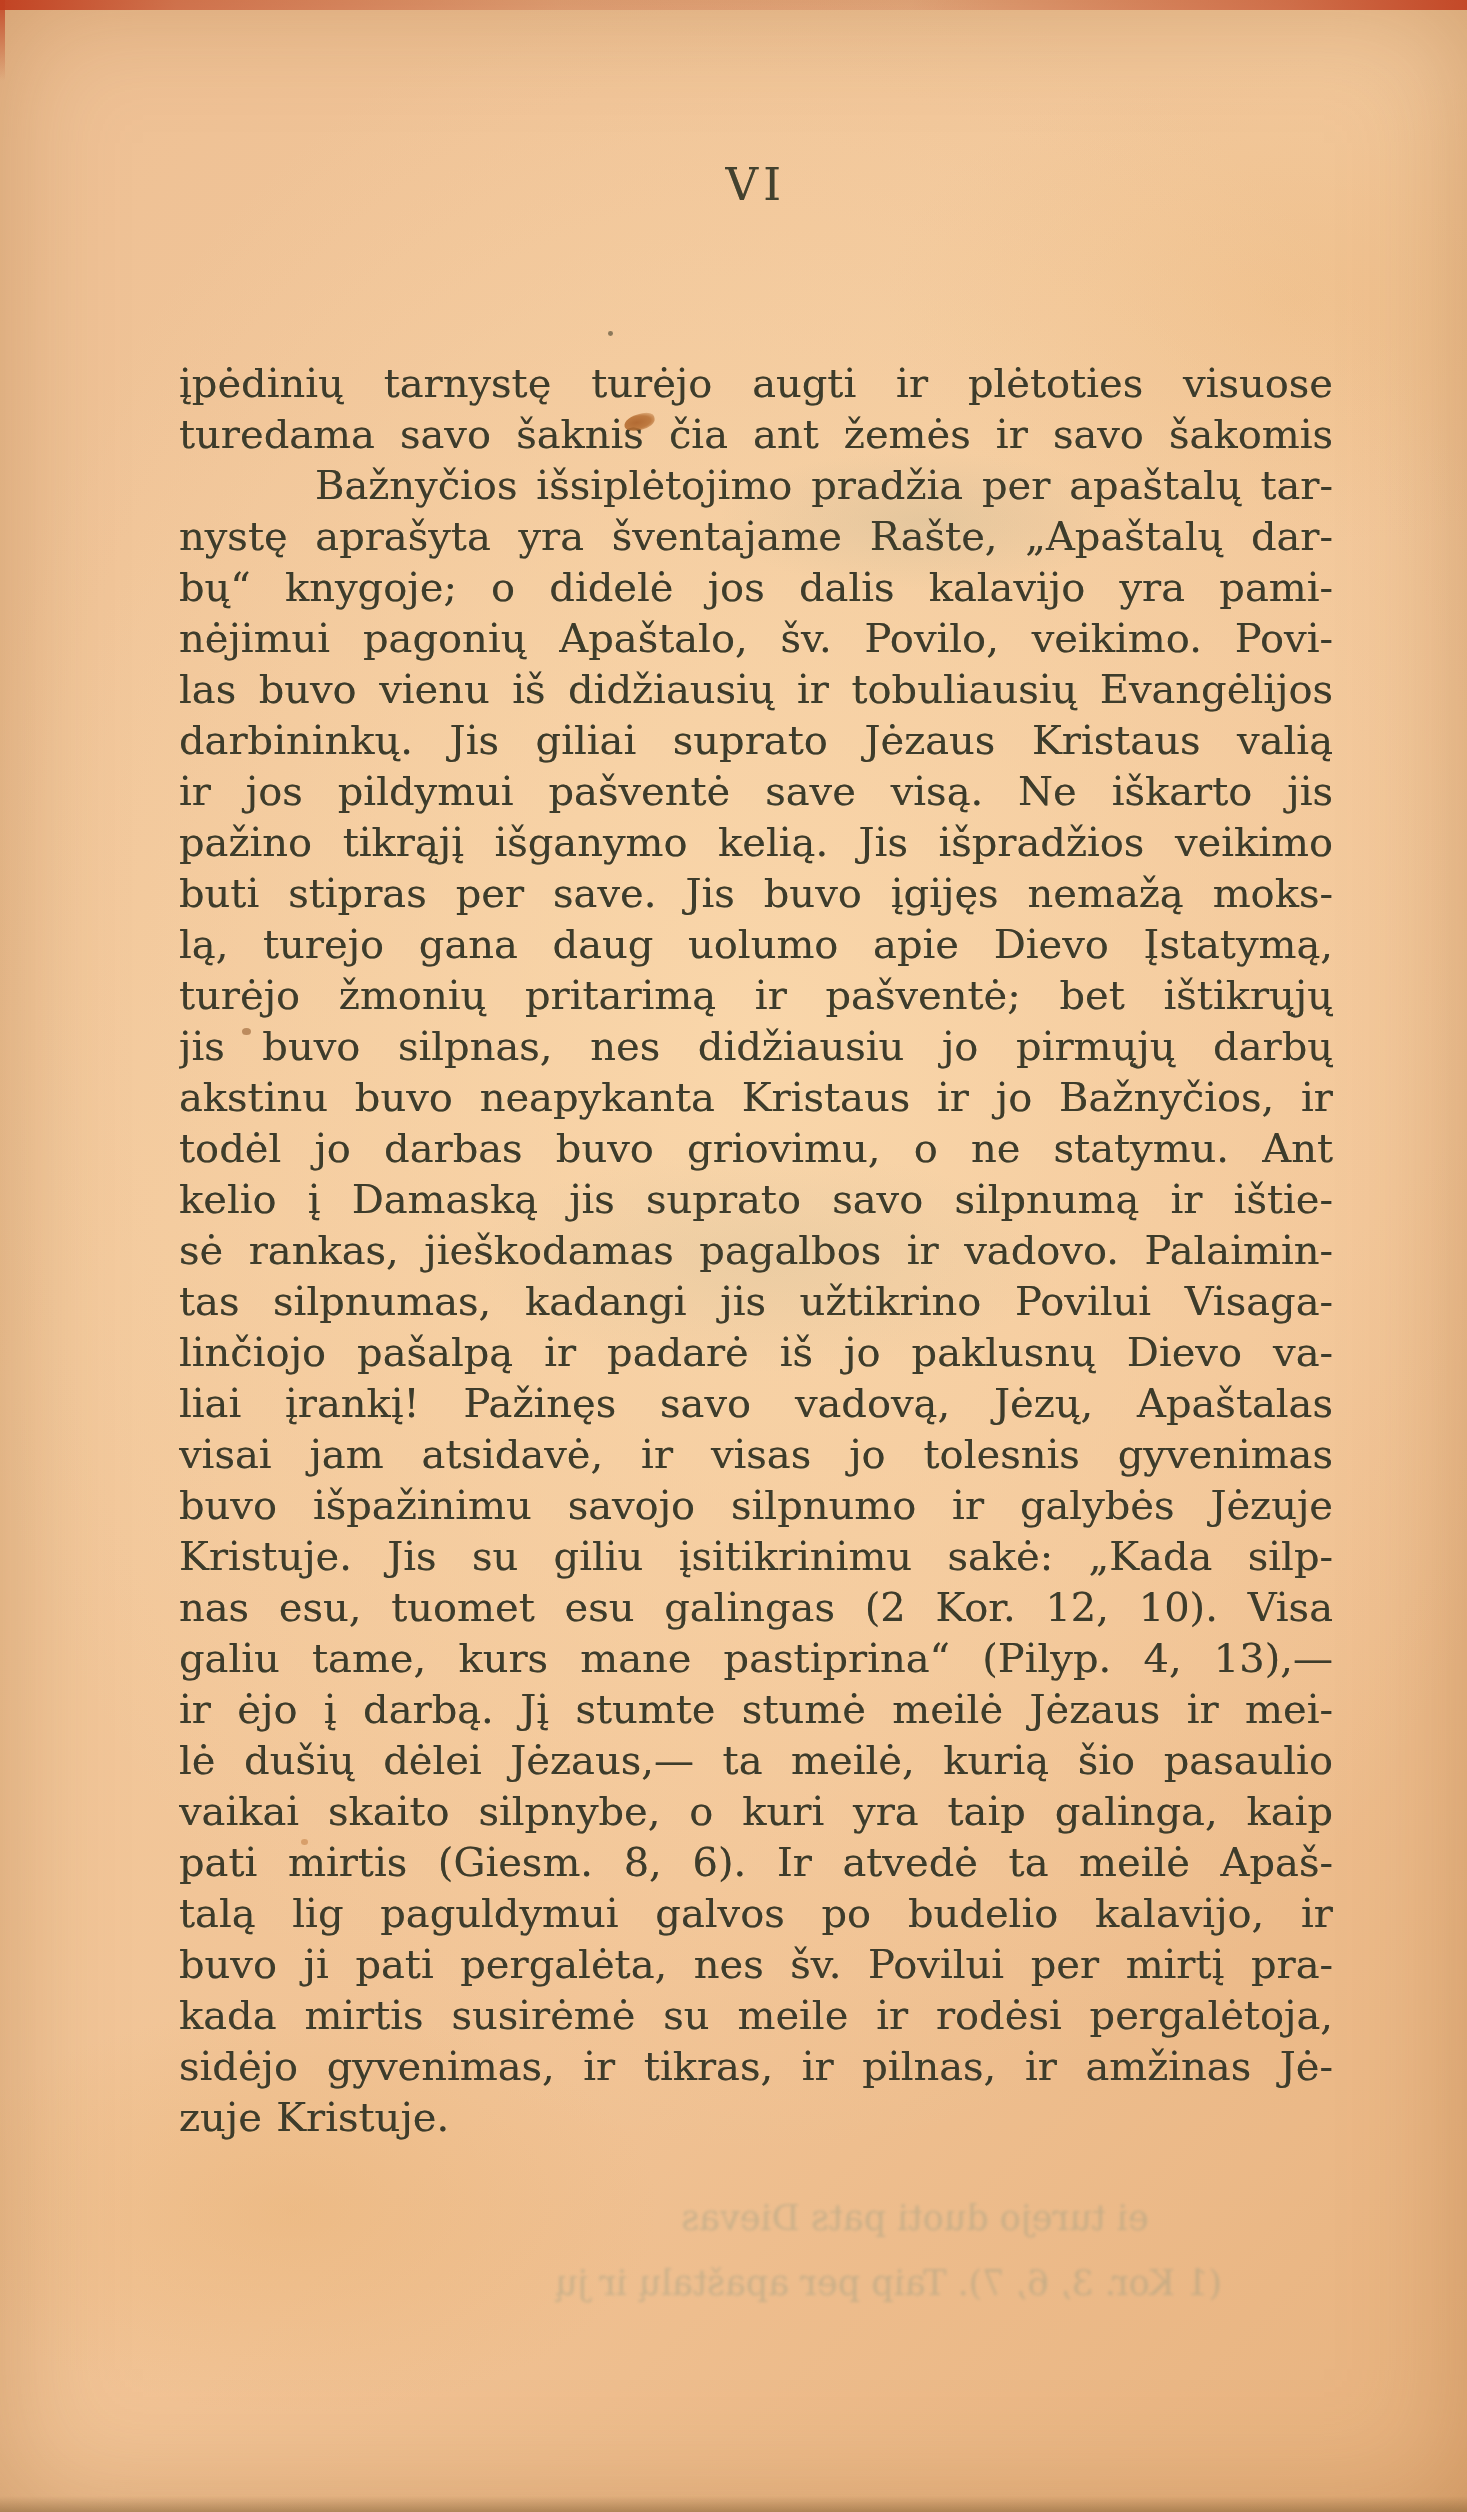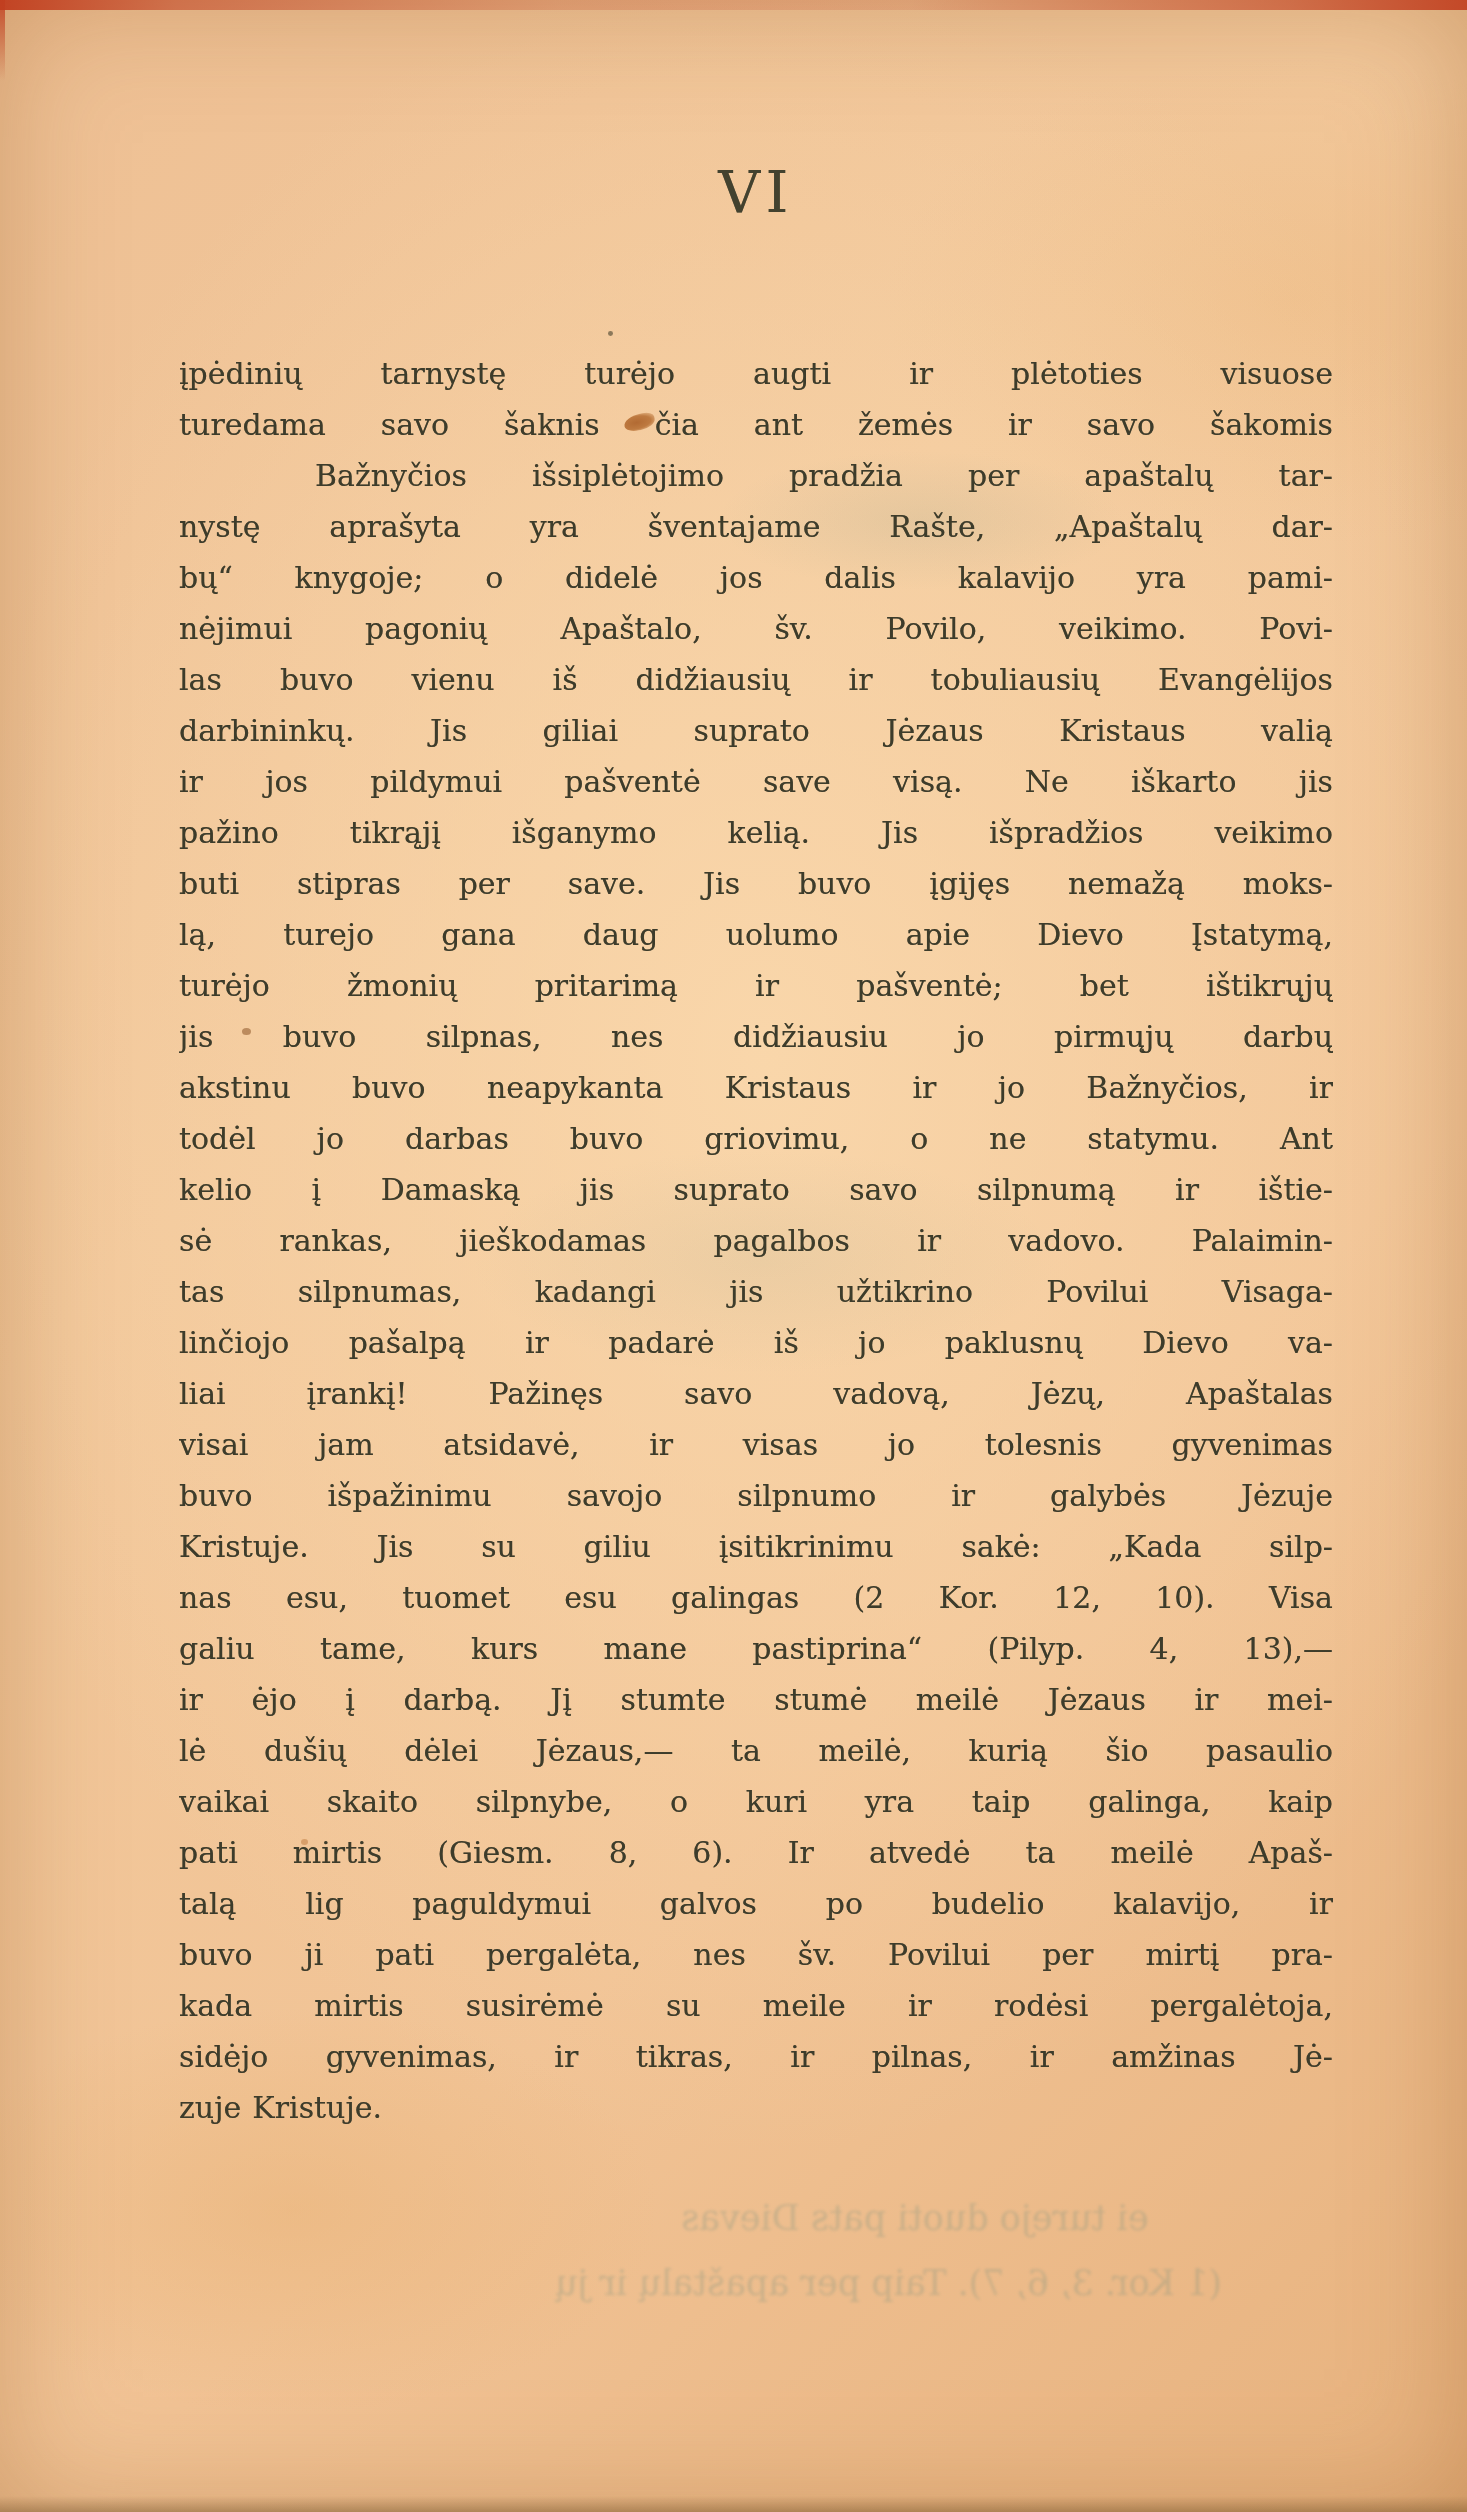--- a/index.html
+++ b/index.html
@@ -33,7 +33,7 @@
   .page-number{
     position:absolute;top:158px;left:179px;width:1154px;
     text-align:center;
-    font-size:58px;letter-spacing:5.4px;
+    font-size:45px;letter-spacing:5.4px;
     color:#43422f;
     text-shadow:0 0 0.5px rgba(55,54,38,.55);
   }

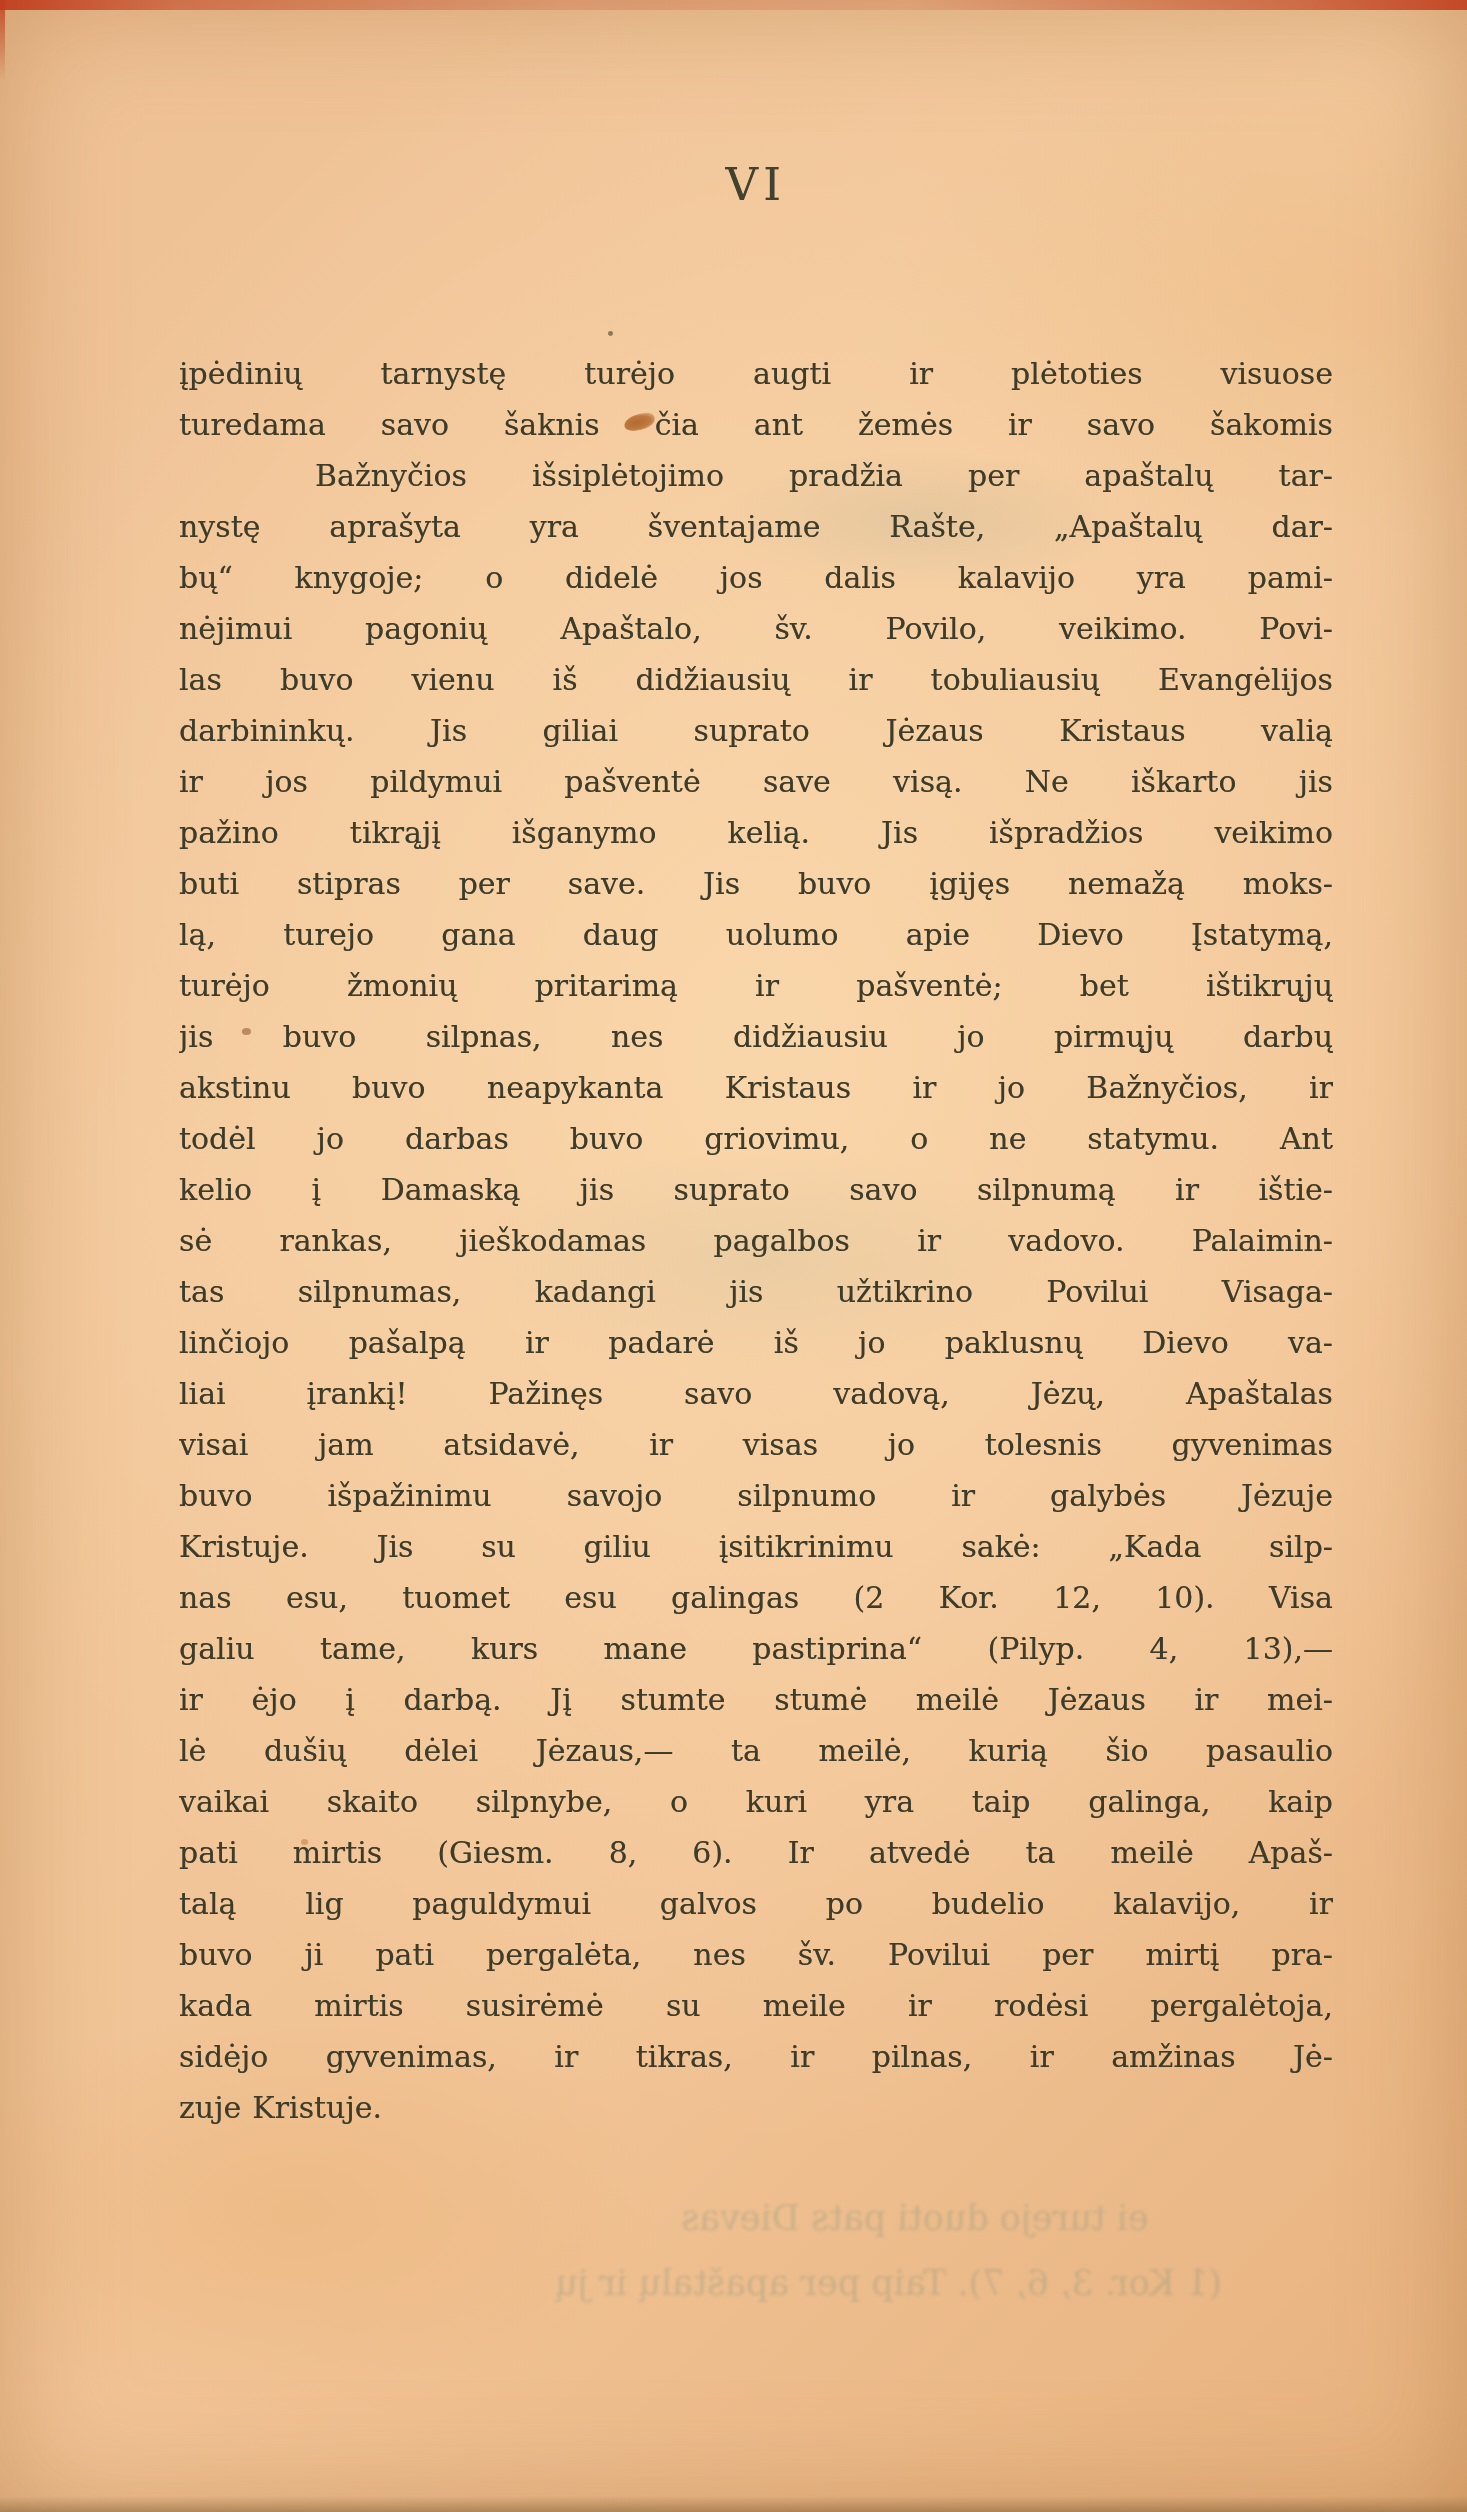--- a/index.html
+++ b/index.html
@@ -38,8 +38,8 @@
     text-shadow:0 0 0.5px rgba(55,54,38,.55);
   }
   .text-block{
-    position:absolute;top:348px;left:179px;width:1154px;
-    font-size:30px;line-height:51px;
+    position:absolute;top:358px;left:179px;width:1154px;
+    font-size:40px;line-height:51px;
     color:#3d3c2b;
     text-shadow:0 0 0.5px rgba(55,54,38,.5);
     word-spacing:1.6px;

